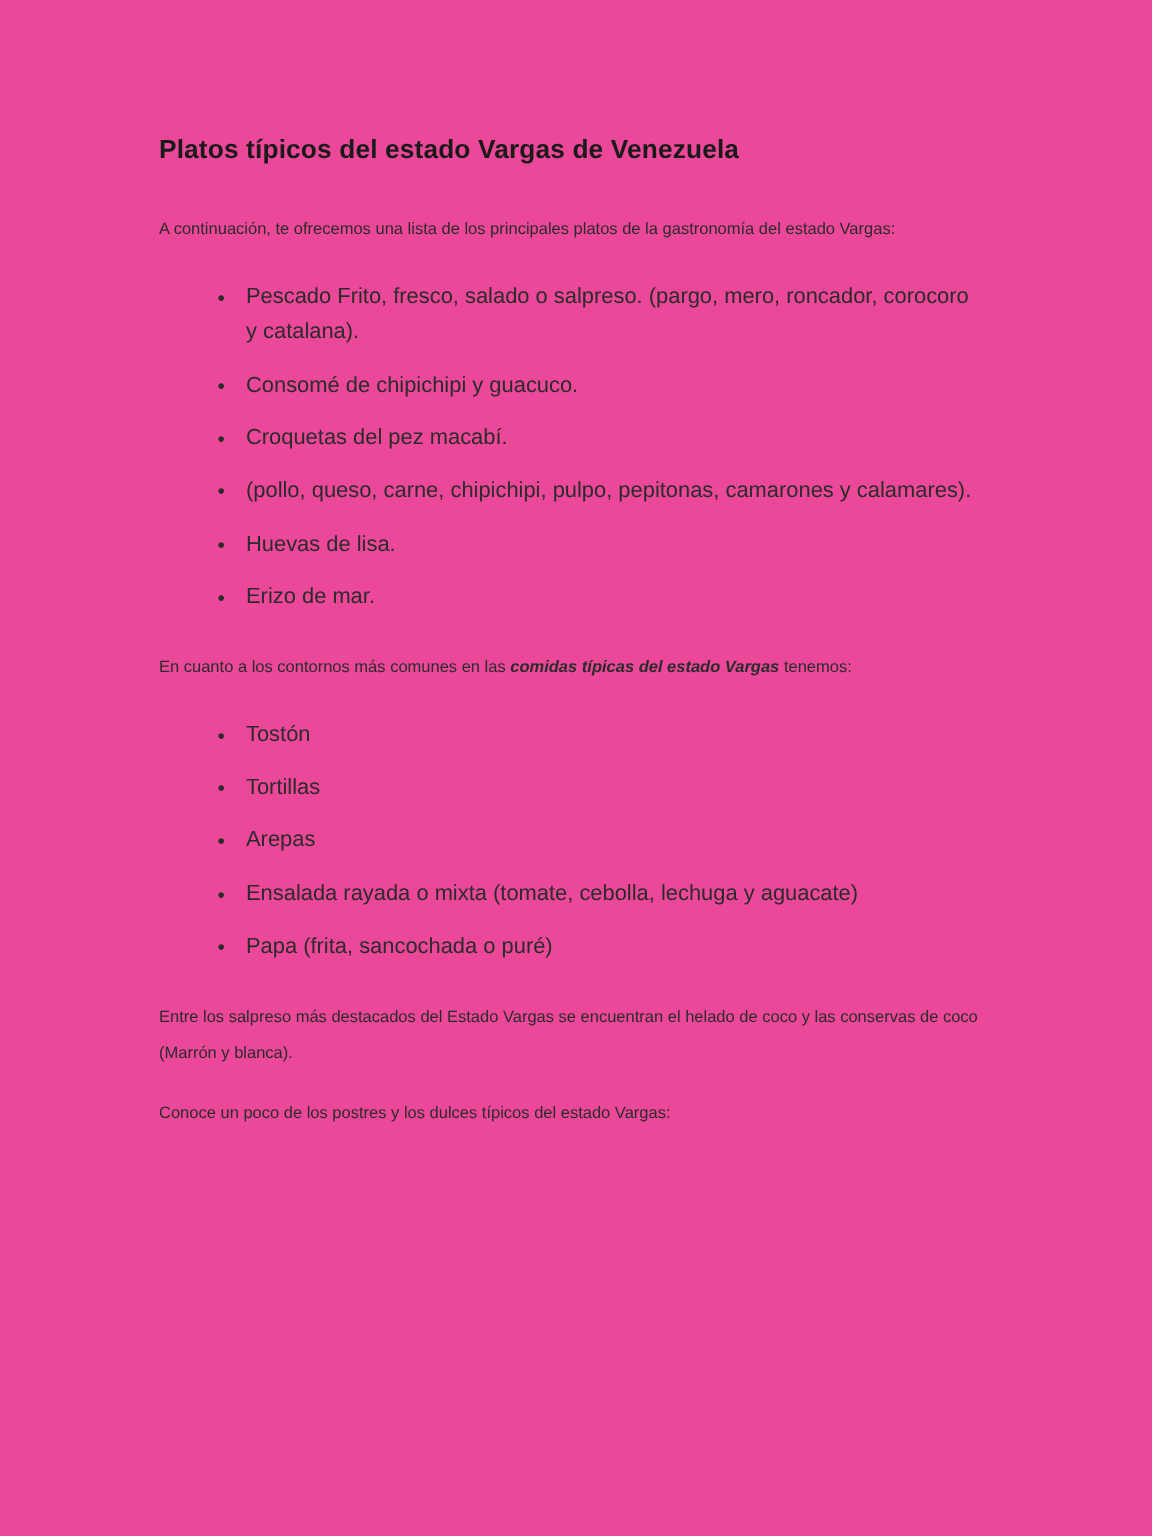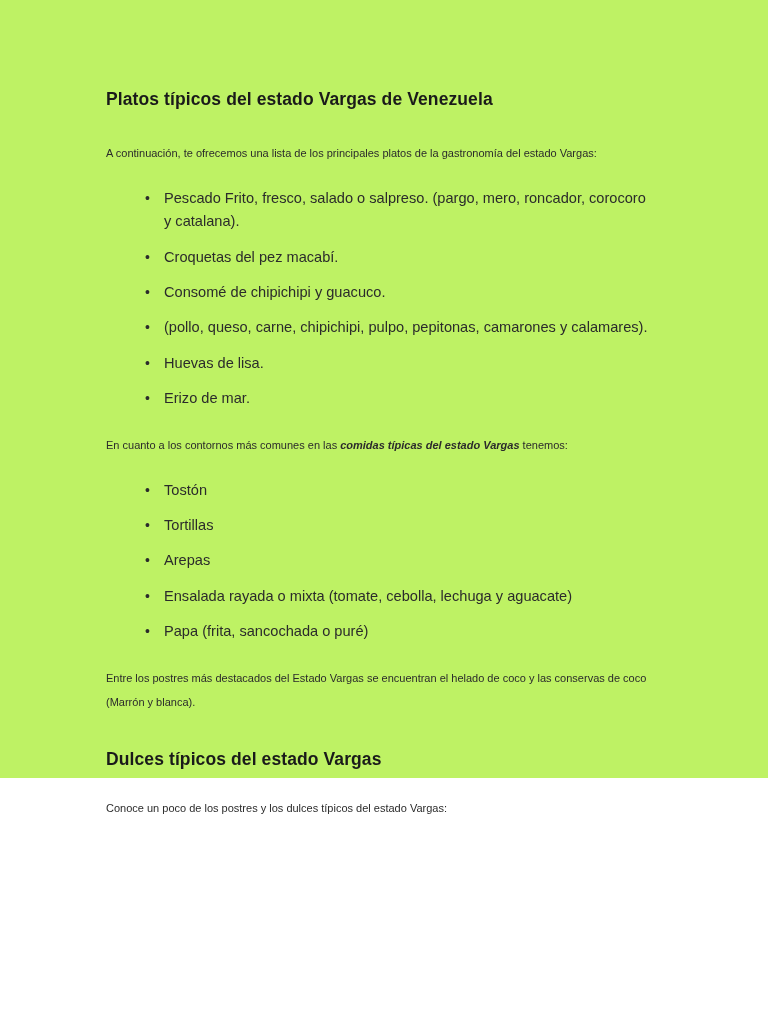--- a/index.html
+++ b/index.html
@@ -16,8 +16,8 @@
   }
   .page {
     width: 768px;
-    height: 778px;
-    background: #bef264;
+    height: 1024px;
+    background: #ec4899;
     box-sizing: border-box;
     padding: 88px 100px 0 106px;
   }

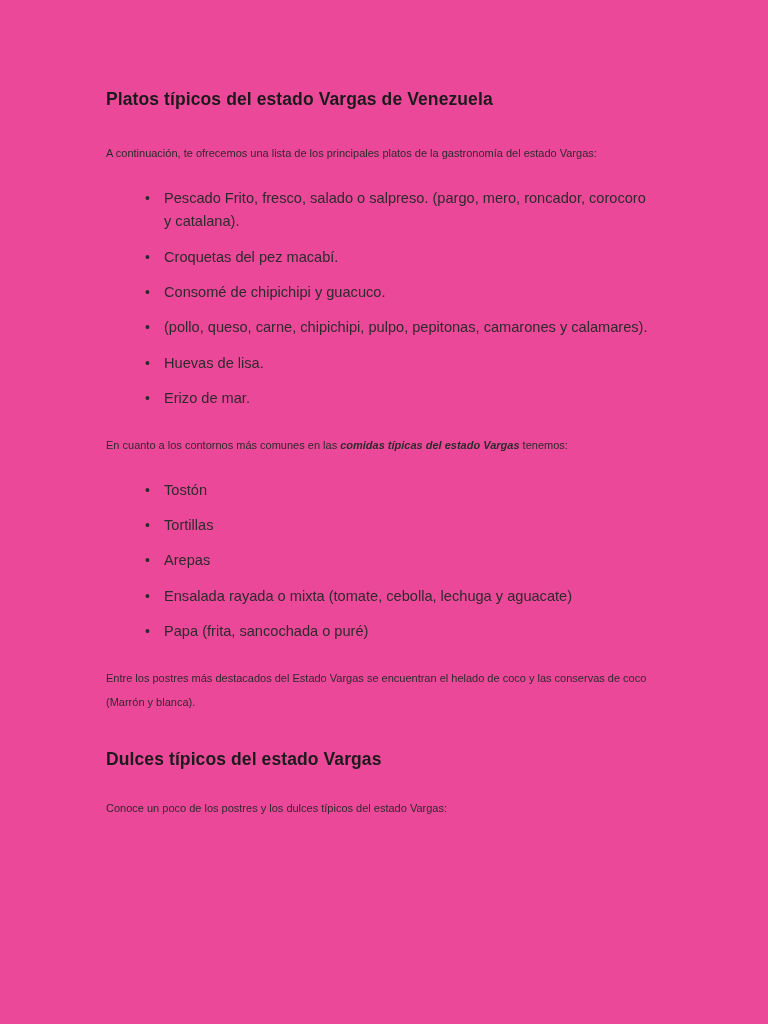--- a/index.html
+++ b/index.html
@@ -85,8 +85,8 @@
 
   <ul class="doc-list list-a">
     <li>Pescado Frito, fresco, salado o salpreso. (pargo, mero, roncador, corocoro y catalana).</li>
+    <li>Consomé de chipichipi y guacuco.</li>
     <li>Croquetas del pez macabí.</li>
-    <li>Consomé de chipichipi y guacuco.</li>
     <li>(pollo, queso, carne, chipichipi, pulpo, pepitonas, camarones y calamares).</li>
     <li>Huevas de lisa.</li>
     <li>Erizo de mar.</li>

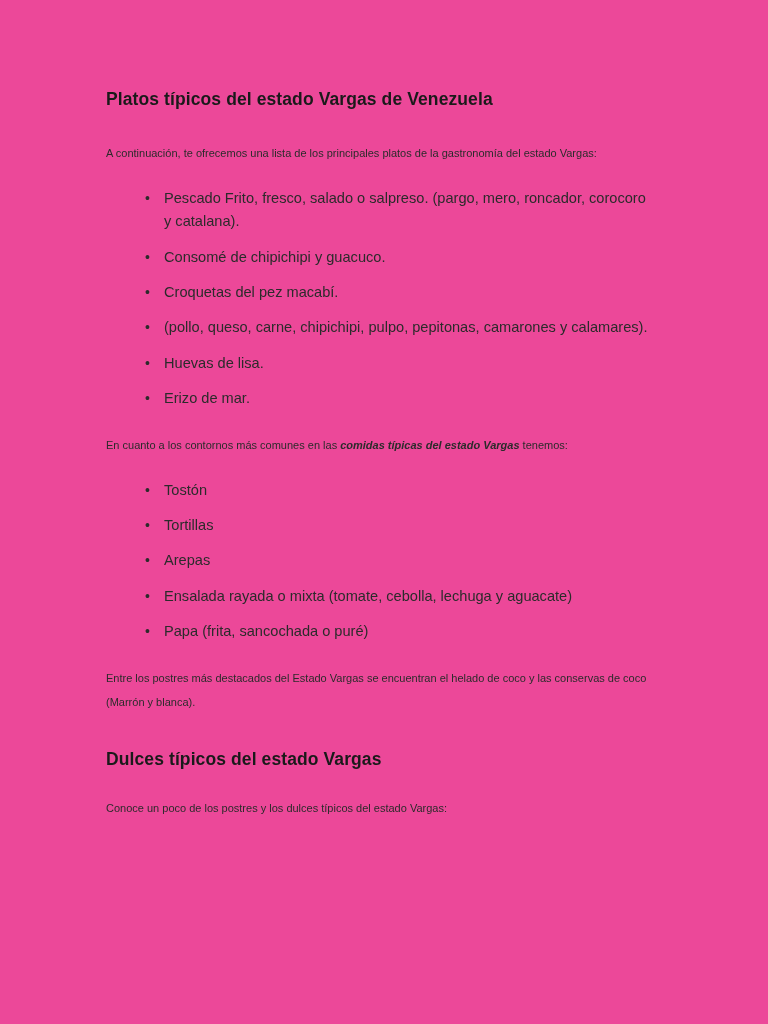--- a/index.html
+++ b/index.html
@@ -104,7 +104,7 @@
     <li>Papa (frita, sancochada o puré)</li>
   </ul>
 
-  <p class="doc-para tight">Entre los postres más destacados del Estado Vargas se encuentran el helado de coco y las conservas de coco (Marrón y blanca).</p>
+  <p class="doc-para tight">Entre los salpreso más destacados del Estado Vargas se encuentran el helado de coco y las conservas de coco (Marrón y blanca).</p>
 
   <h2 class="doc-heading secondary">Dulces típicos del estado Vargas</h2>
 

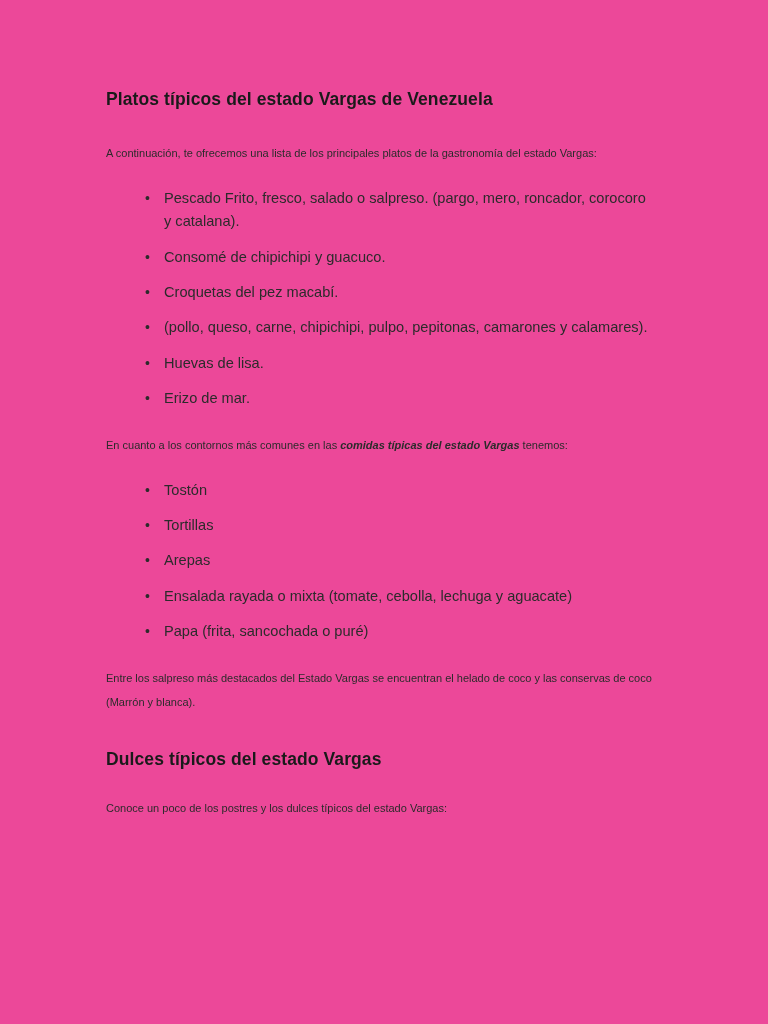--- a/index.html
+++ b/index.html
@@ -106,7 +106,6 @@
 
   <p class="doc-para tight">Entre los salpreso más destacados del Estado Vargas se encuentran el helado de coco y las conservas de coco (Marrón y blanca).</p>
 
-  <h2 class="doc-heading secondary">Dulces típicos del estado Vargas</h2>
 
   <p class="doc-para">Conoce un poco de los postres y los dulces típicos del estado Vargas:</p>
 

